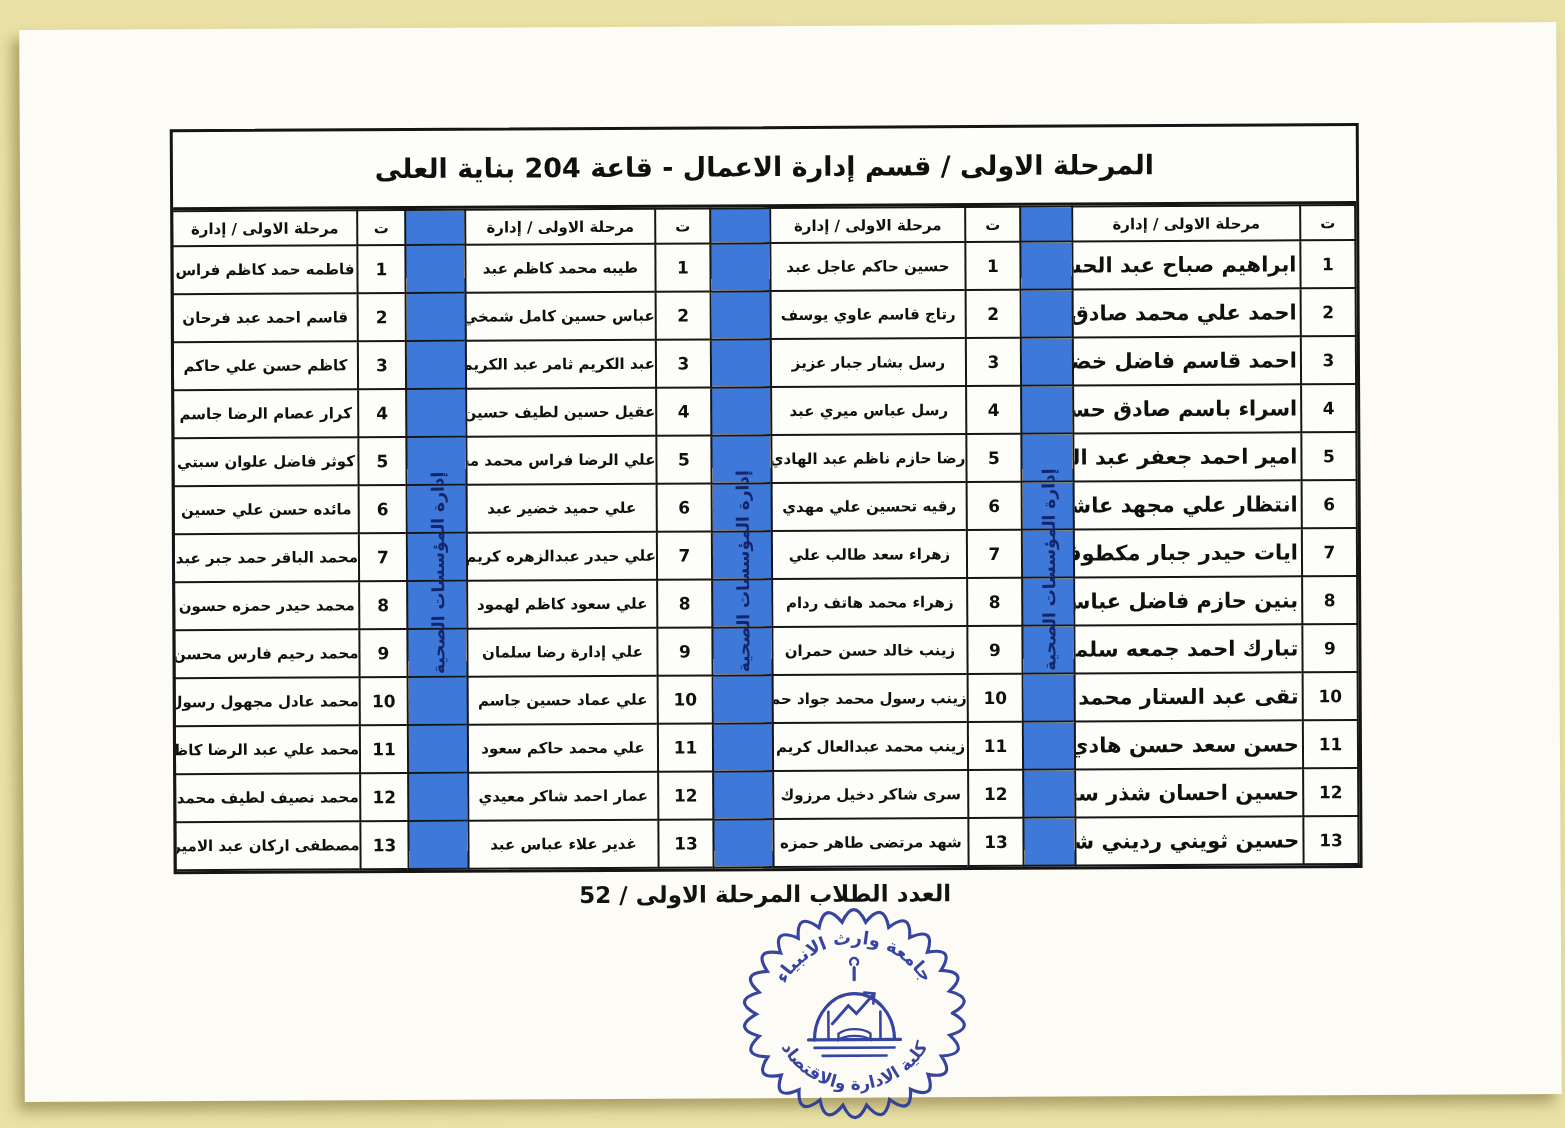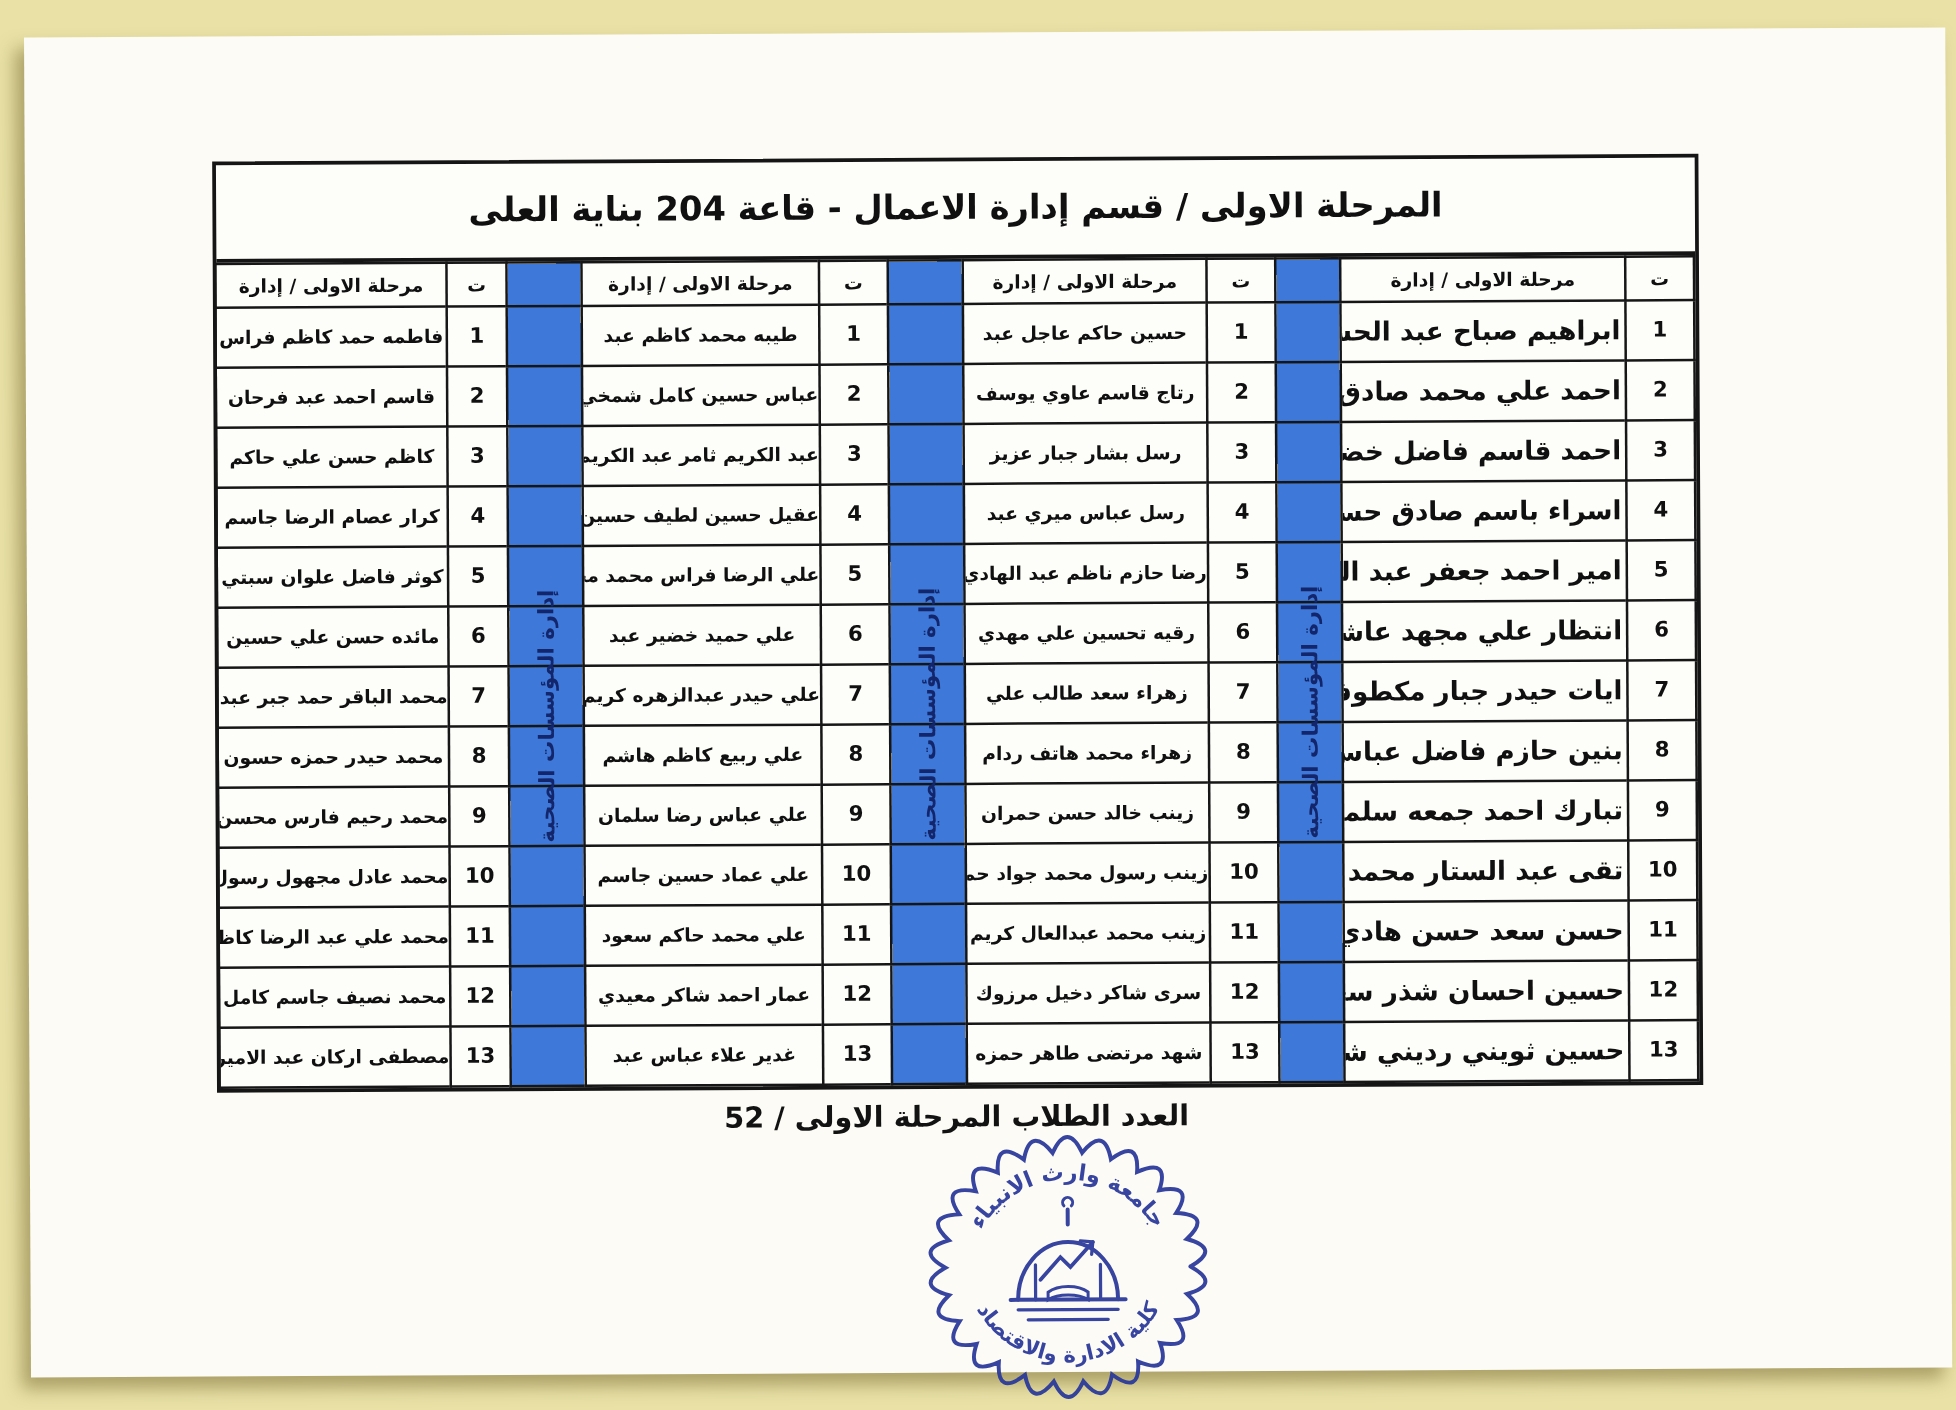--- a/index.html
+++ b/index.html
@@ -217,7 +217,7 @@
               <td class="name g1">زهراء محمد هاتف ردام</td>
               <td class="bar"></td>
               <td class="num">8</td>
-              <td class="name g2">علي ربيع كاظم هاشم</td>
+              <td class="name g2">علي سعود كاظم لهمود</td>
               <td class="bar"></td>
               <td class="num">8</td>
               <td class="name g3">محمد حيدر حمزه حسون</td>

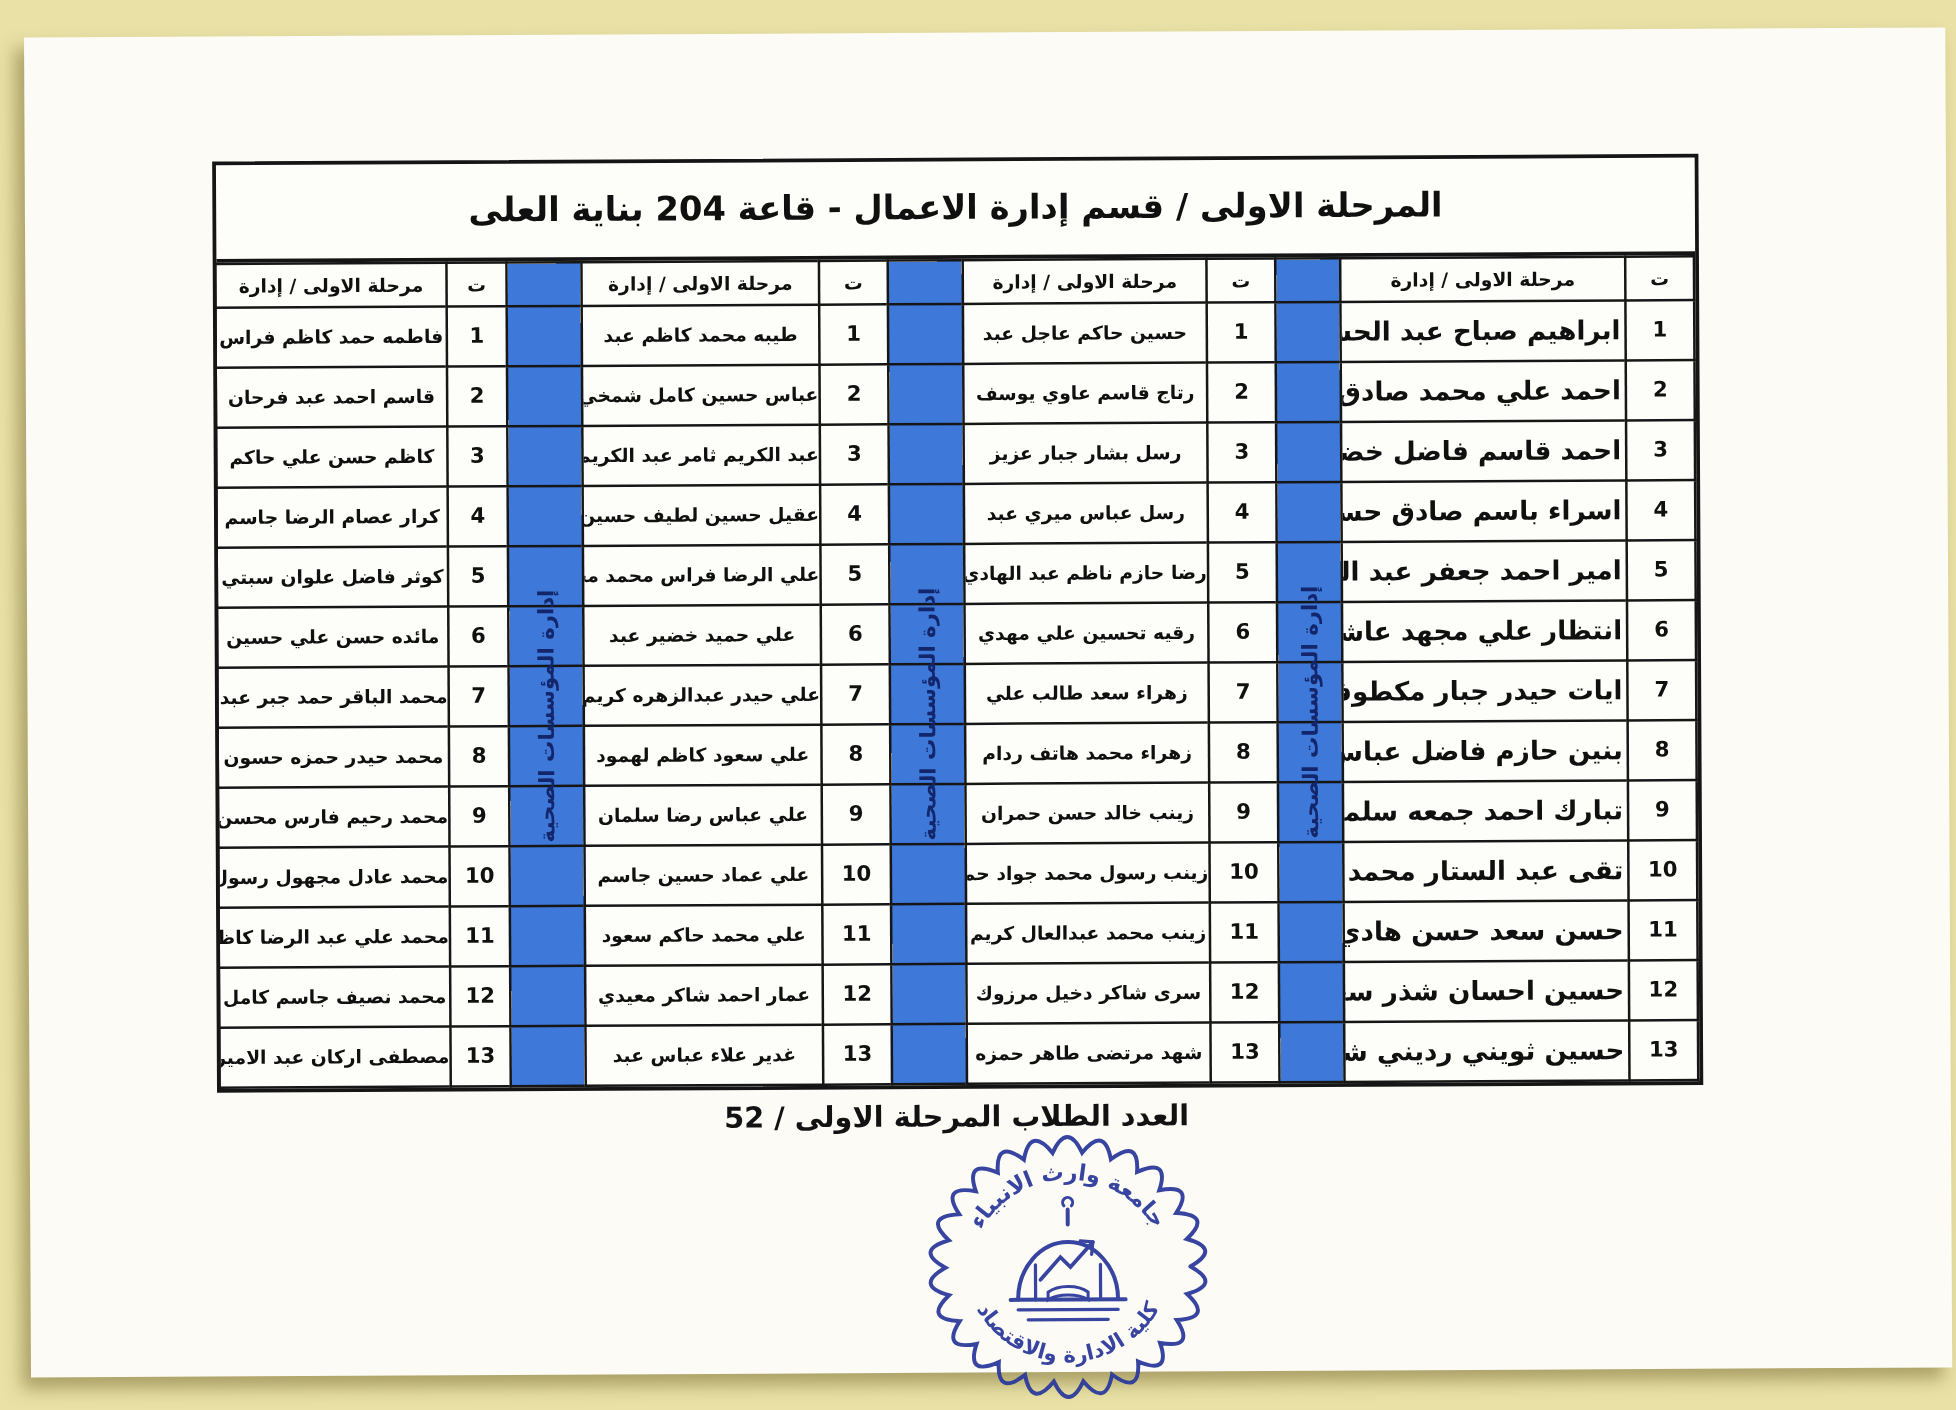--- a/index.html
+++ b/index.html
@@ -230,7 +230,7 @@
               <td class="name g1">زينب خالد حسن حمران</td>
               <td class="bar"></td>
               <td class="num">9</td>
-              <td class="name g2">علي عباس رضا سلمان</td>
+              <td class="name g2">علي إدارة رضا سلمان</td>
               <td class="bar"></td>
               <td class="num">9</td>
               <td class="name g3">محمد رحيم فارس محسن</td>

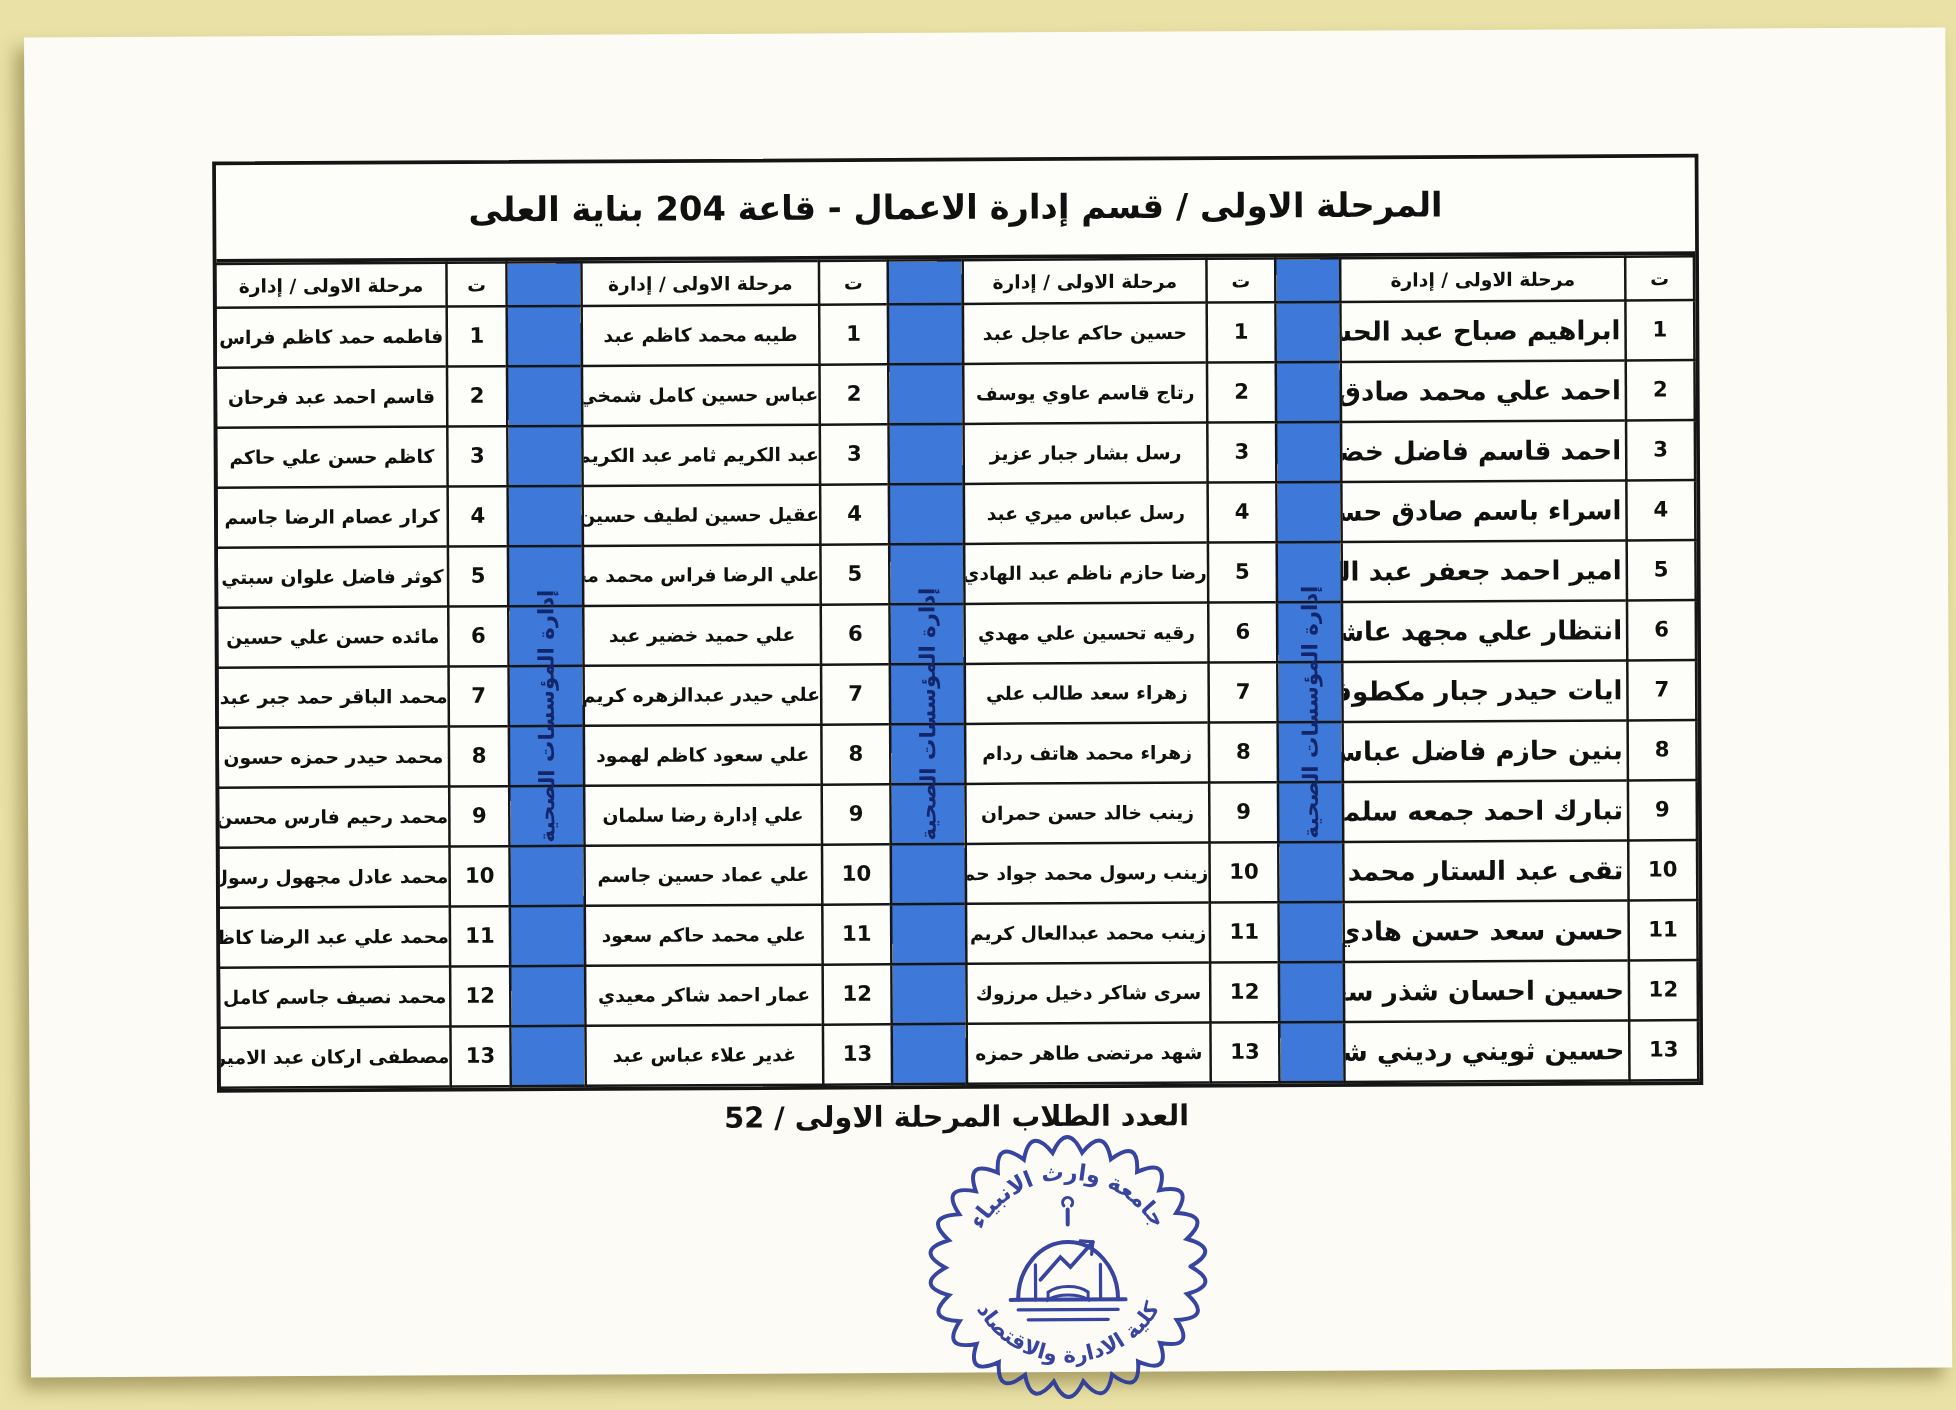--- a/index.html
+++ b/index.html
@@ -272,7 +272,7 @@
               <td class="name g2">عمار احمد شاكر معيدي</td>
               <td class="bar"></td>
               <td class="num">12</td>
-              <td class="name g3">محمد نصيف جاسم كامل</td>
+              <td class="name g3">محمد نصيف لطيف محمد</td>
             </tr>
             <tr class="data">
               <td class="num">13</td>

